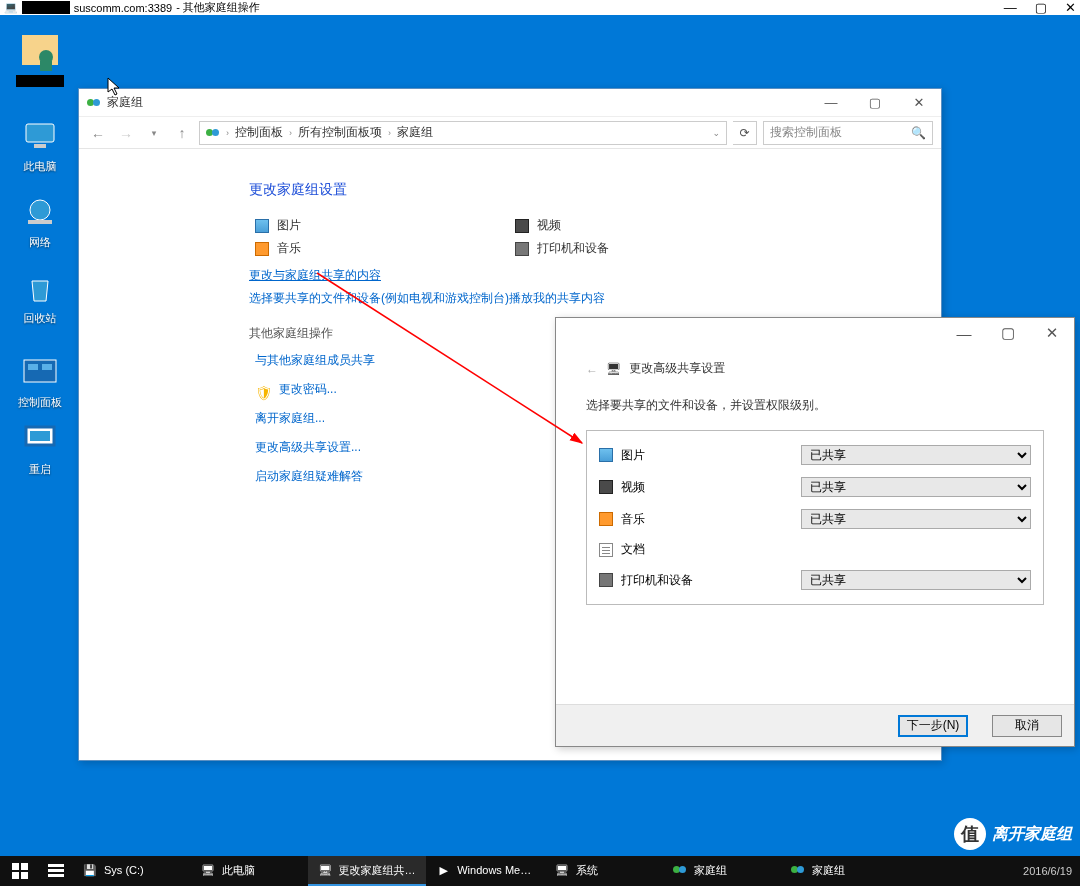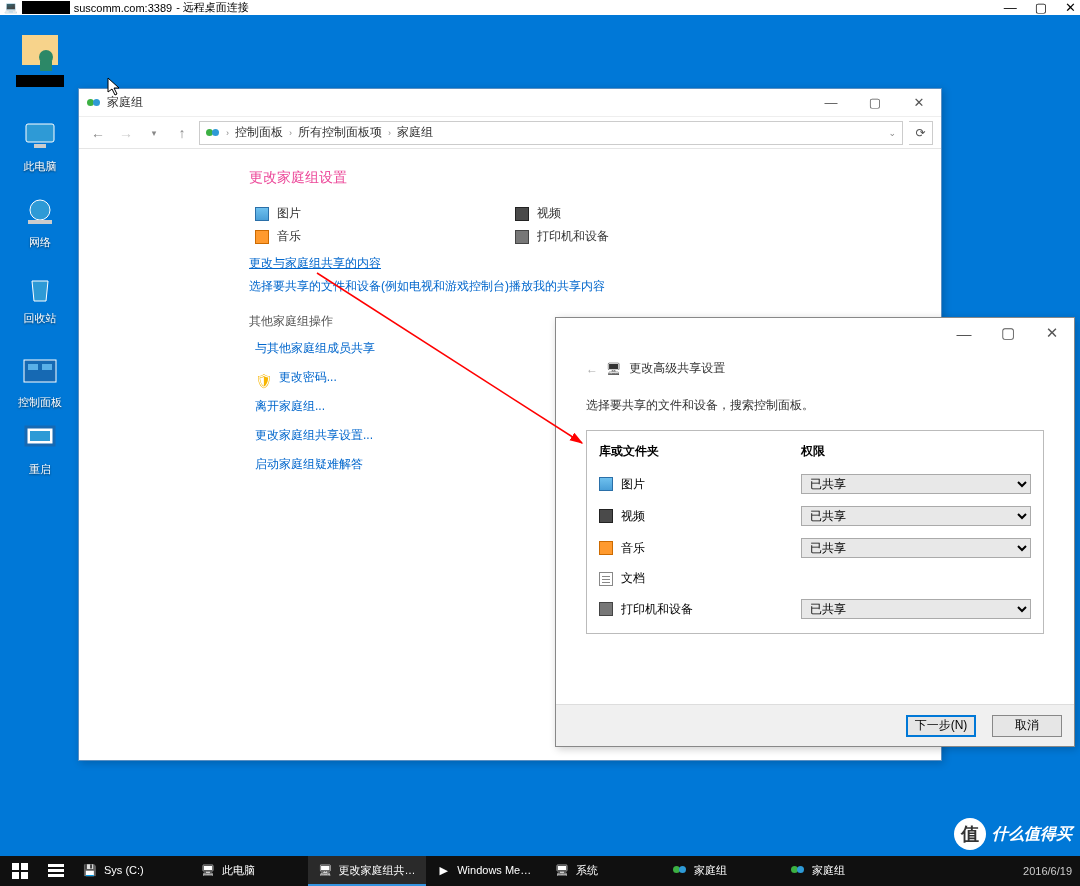--- a/index.html
+++ b/index.html
@@ -103,7 +103,7 @@
     <span>💻</span>
     <span class="redact"></span>
     <span>suscomm.com:3389</span>
-    <span> - 远程桌面连接</span>
+    <span> - 其他家庭组操作</span>
   </div>
   <div class="controls">
     <span>—</span>

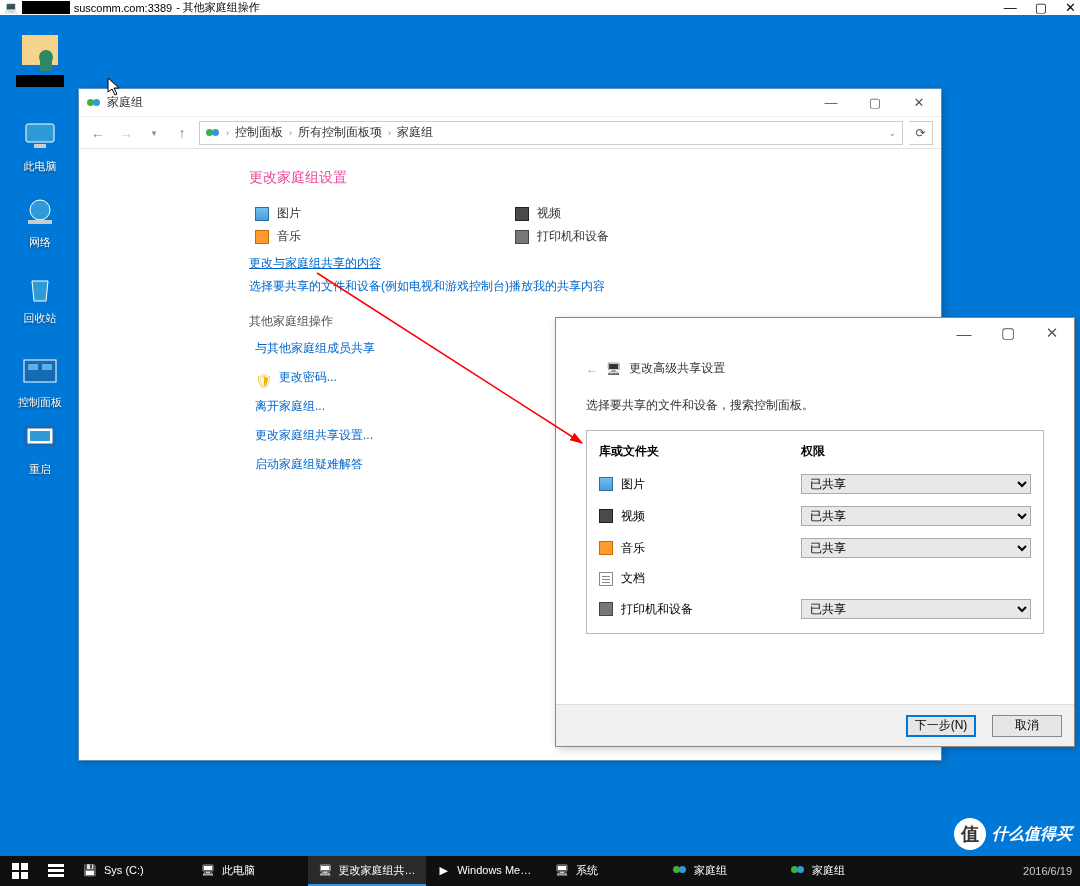--- a/index.html
+++ b/index.html
@@ -199,6 +199,10 @@
         <span style="margin-left:auto; font-size:9px; color:#888">⌄</span>
       </div>
       <div class="refresh">⟳</div>
+      <div class="search">
+        <span>搜索控制面板</span>
+        <span>🔍</span>
+      </div>
     </div>
     <div class="cp-body">
       <h2>更改家庭组设置</h2>

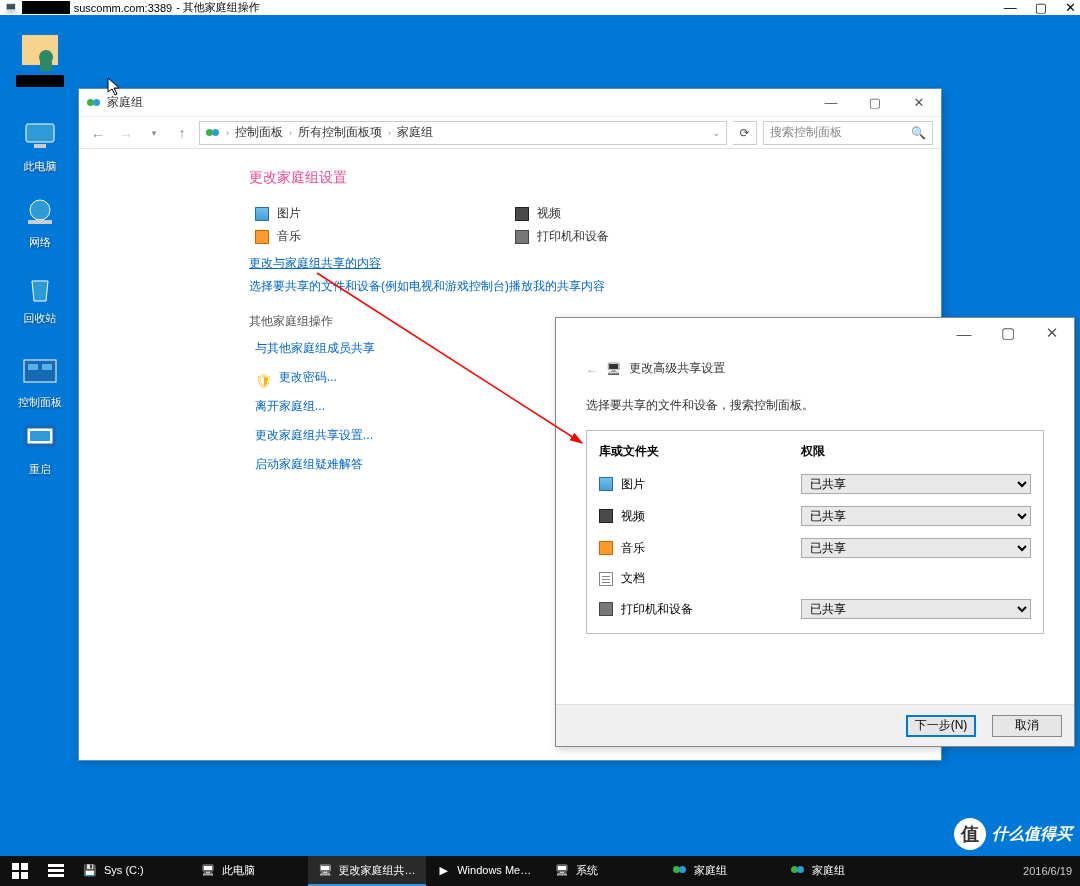--- a/index.html
+++ b/index.html
@@ -35,7 +35,7 @@
 .addr-row .search { width: 170px; height: 24px; border: 1px solid #ccc; display: flex; align-items: center; padding: 0 6px; color: #888; justify-content: space-between; }
 
 .cp-body { padding: 20px 0 0 170px; color: #333; }
-.cp-body h2 { color: #ec4899; font-weight: 400; font-size: 14px; margin-bottom: 18px; }
+.cp-body h2 { color: #1d4ed8; font-weight: 400; font-size: 14px; margin-bottom: 18px; margin-top: 12px; }
 .cp-body .sub { font-size: 12px; color: #555; margin-bottom: 10px; }
 .share-grid { display: grid; grid-template-columns: 260px 260px; row-gap: 6px; margin-bottom: 10px; margin-left: 6px; }
 .share-grid .itm { display: flex; align-items: center; gap: 8px; font-size: 12px; }

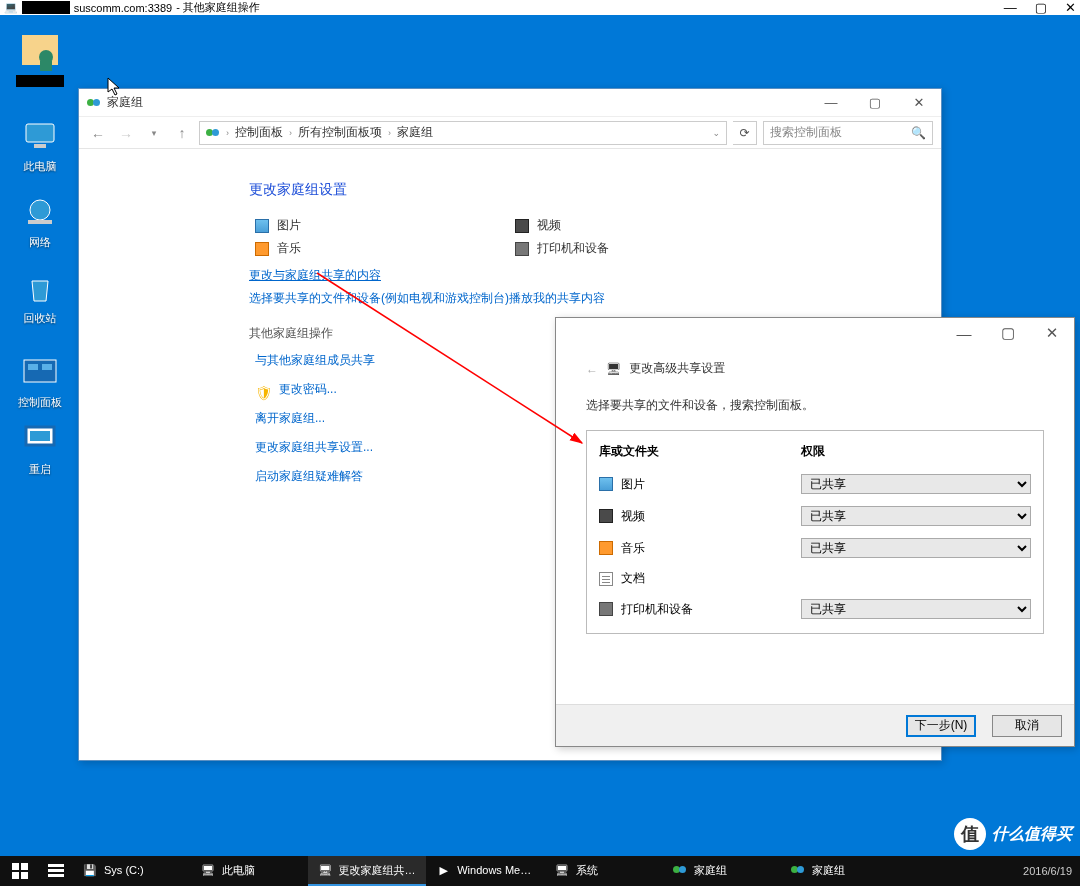--- a/index.html
+++ b/index.html
@@ -260,7 +260,7 @@
         <span>🖥</span>
         <span>更改高级共享设置</span>
       </div>
-      <div class="desc">选择要共享的文件和设备，搜索控制面板。</div>
+      <div class="desc">选择要共享的文件和设备，并设置权限级别。</div>
       <div class="share-table">
         <div class="hdr">
           <div class="c1">库或文件夹</div>

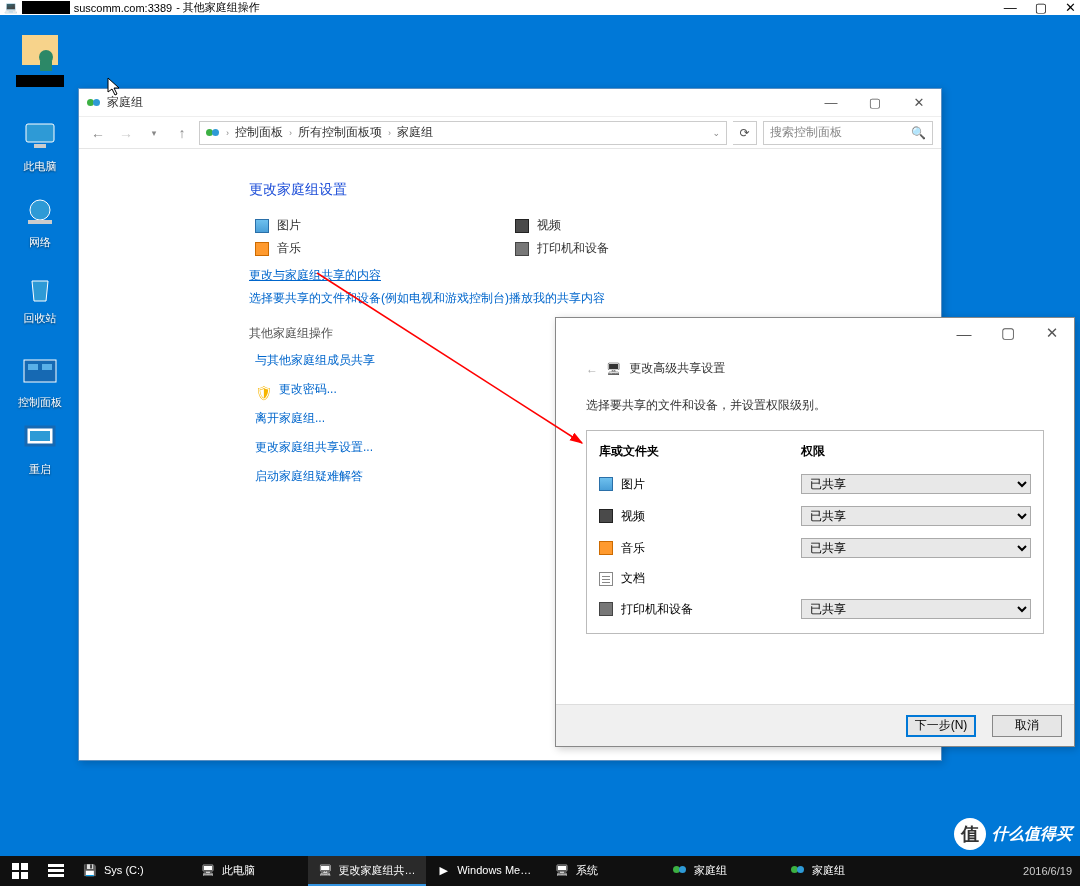--- a/index.html
+++ b/index.html
@@ -239,7 +239,7 @@
             <a href="#">离开家庭组...</a>
           </div>
         <div class="op">
-            <a href="#">更改家庭组共享设置...</a>
+            <a href="#">更改高级共享设置...</a>
           </div>
         <div class="op">
             <a href="#">启动家庭组疑难解答</a>

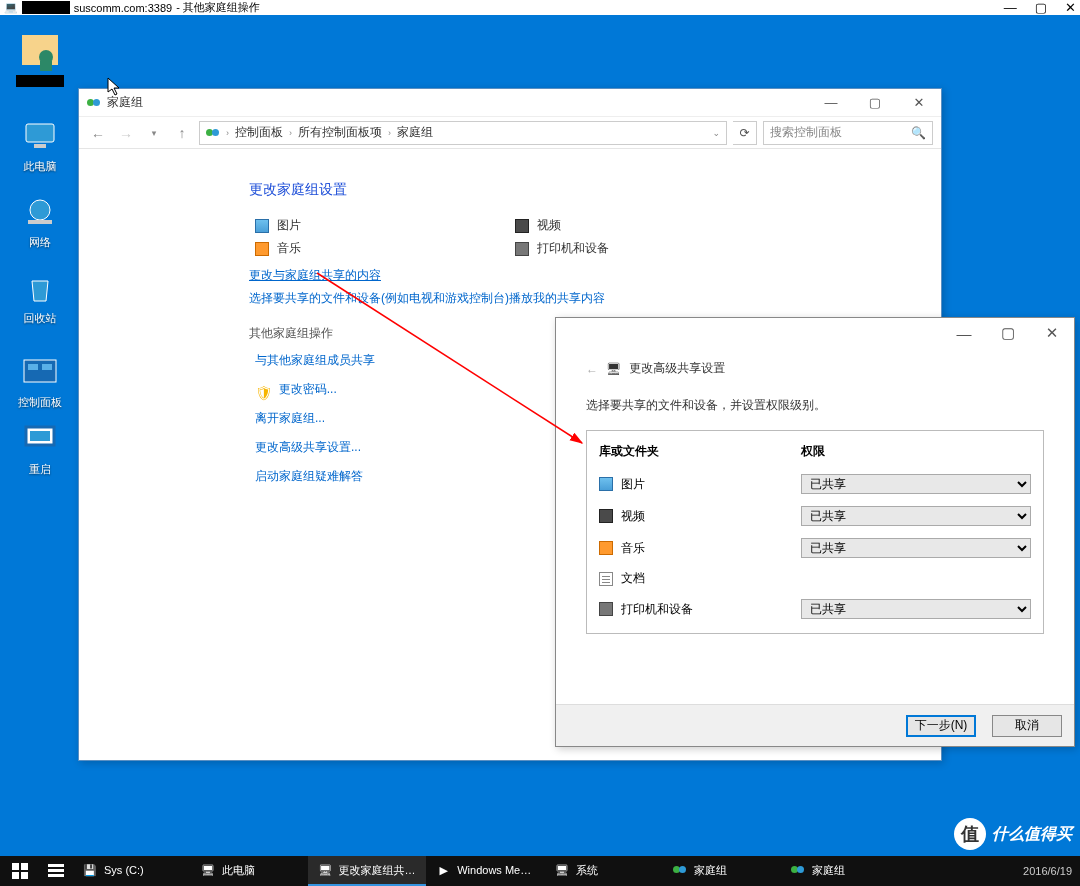--- a/index.html
+++ b/index.html
@@ -262,10 +262,6 @@
       </div>
       <div class="desc">选择要共享的文件和设备，并设置权限级别。</div>
       <div class="share-table">
-        <div class="hdr">
-          <div class="c1">库或文件夹</div>
-          <div class="c2">权限</div>
-        </div>
         <div id="share-rows">
             <div class="row">
               <div class="c1">

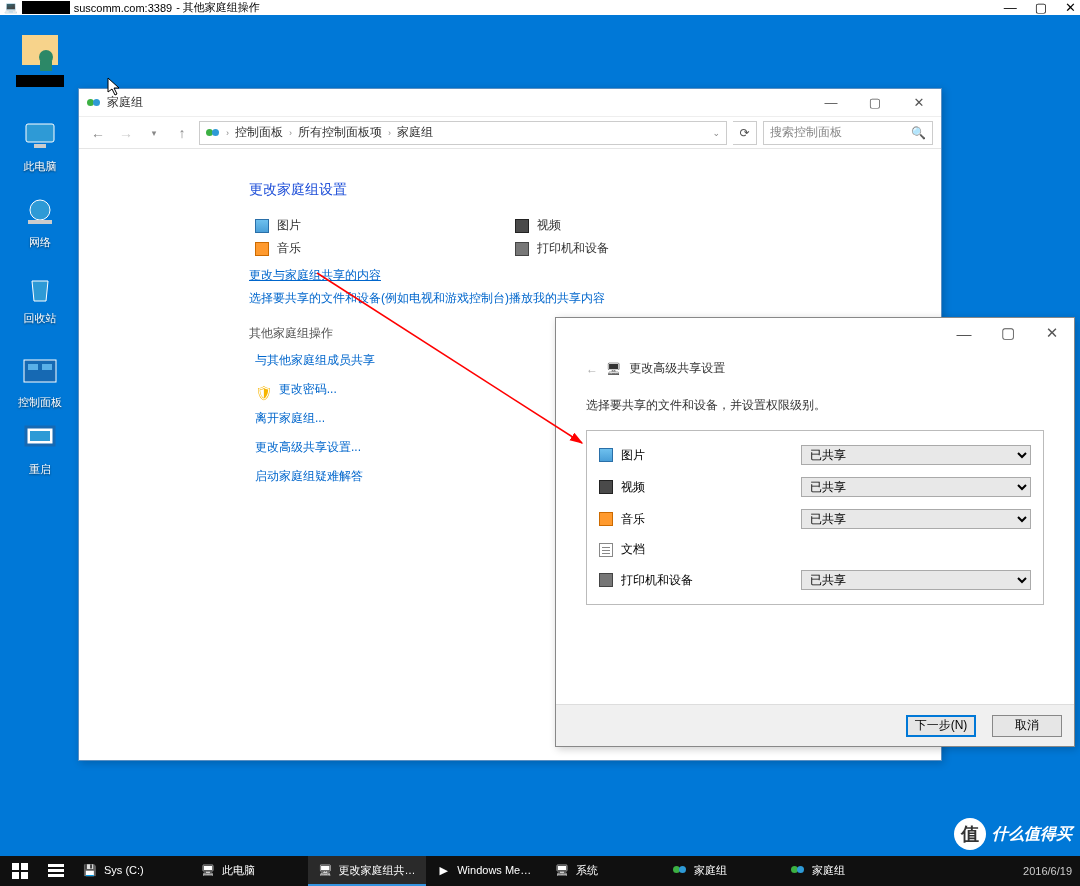--- a/index.html
+++ b/index.html
@@ -59,7 +59,7 @@
 .share-table .row .c1 { flex:1; display:flex; align-items:center; gap:8px; }
 .share-table .row .c2 { width: 230px; }
 .share-table select { width: 100%; height: 20px; border:1px solid #aaa; background:#e8e8e8; font-size:12px; padding: 0 4px; }
-.dlg-buttons { position:absolute; bottom:0; left:0; right:0; height: 42px; background:#f0f0f0; border-top:1px solid #ddd; display:flex; justify-content:flex-end; align-items:center; gap:16px; padding: 0 12px; }
+.dlg-buttons { position:absolute; bottom:0; left:0; right:0; height: 42px; background:#f0f0f0; border-top:1px solid #ddd; display:flex; justify-content:flex-end; align-items:center; gap:24px; padding: 0 12px; }
 .dlg-buttons button { min-width: 70px; height: 22px; border:1px solid #888; background:#e6e6e6; font-size:12px; cursor:default; }
 .dlg-buttons button.primary { border:1px solid #0078d7; box-shadow: 0 0 0 1px #0078d7 inset; }
 

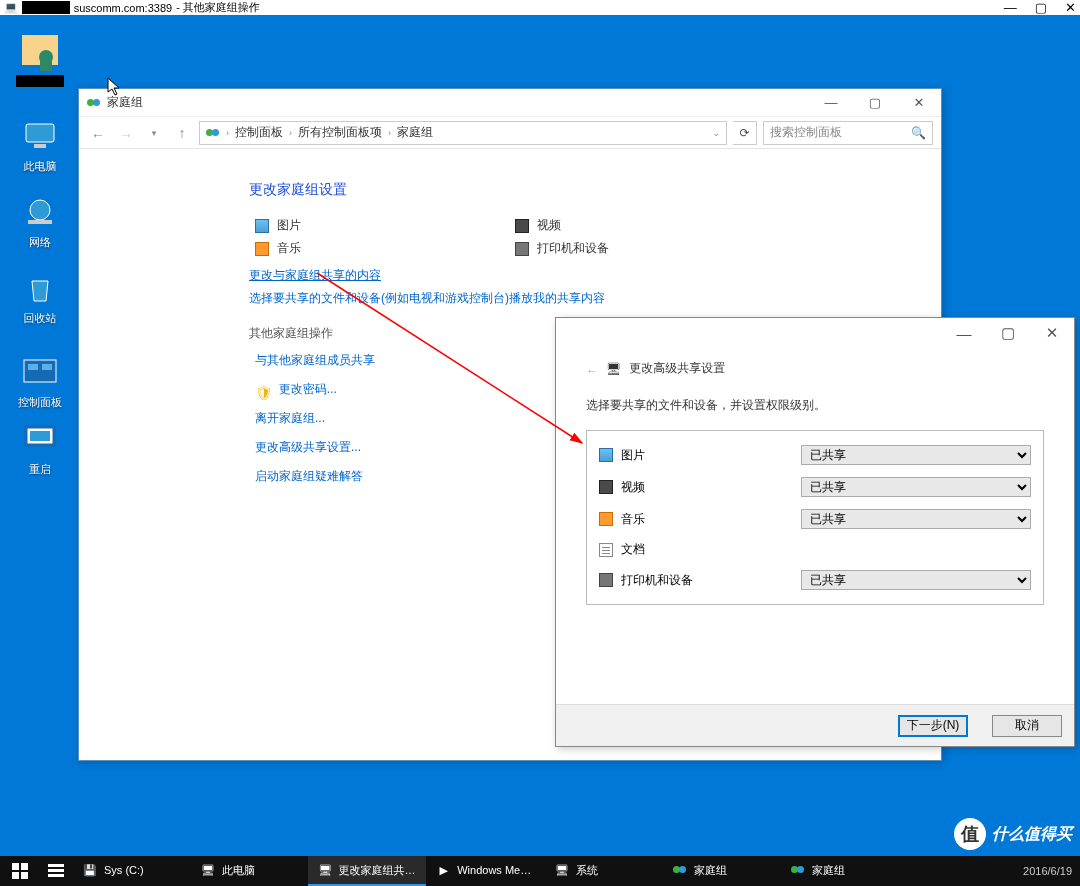--- a/index.html
+++ b/index.html
@@ -377,7 +377,7 @@
 
 <div class="watermark">
   <div class="circ">值</div>
-  <span>什么值得买</span>
+  <span>离开家庭组</span>
 </div>
 
 </body></html>

